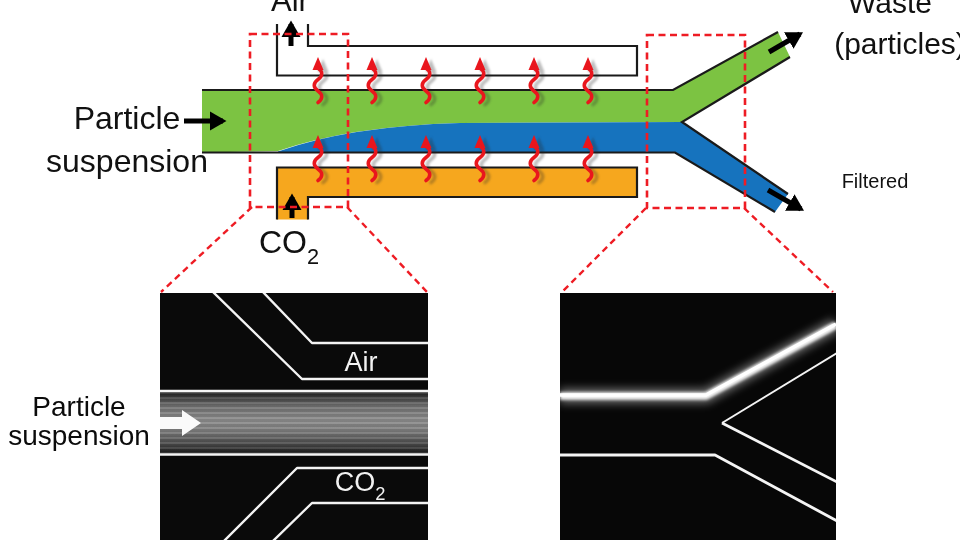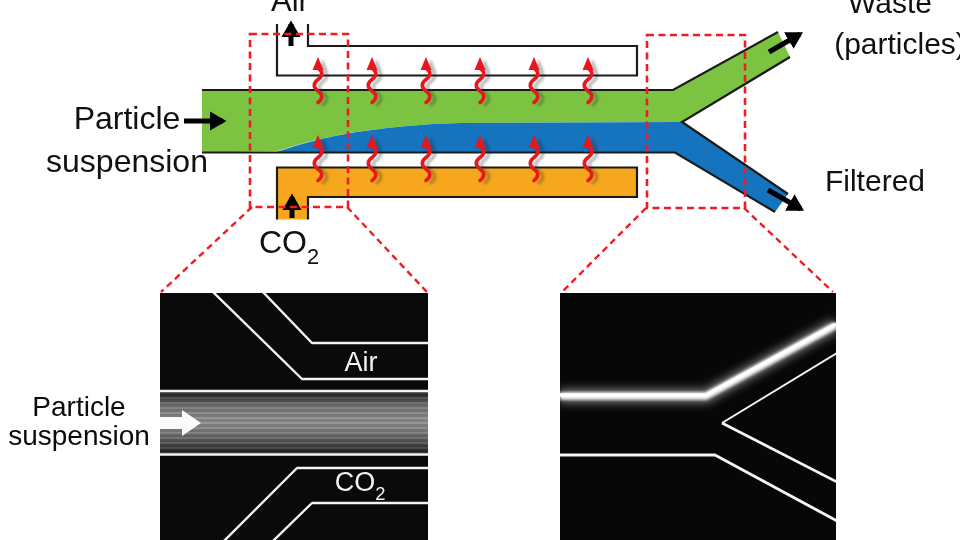--- a/index.html
+++ b/index.html
@@ -105,7 +105,7 @@
   <div class="lbl" style="left:812px;top:-15px;width:156px;font-size:30px;"><span>Waste</span></div>
   <div class="lbl" style="left:822px;top:26px;width:156px;font-size:30px;"><span>(particles)</span></div>
 
-  <div class="lbl" style="left:795px;top:160px;width:160px;font-size:30px;line-height:42px;">
+  <div class="lbl" style="left:795px;top:160px;width:160px;font-size:20px;line-height:42px;">
     <span class="ln">Filtered</span>
   </div>
 

